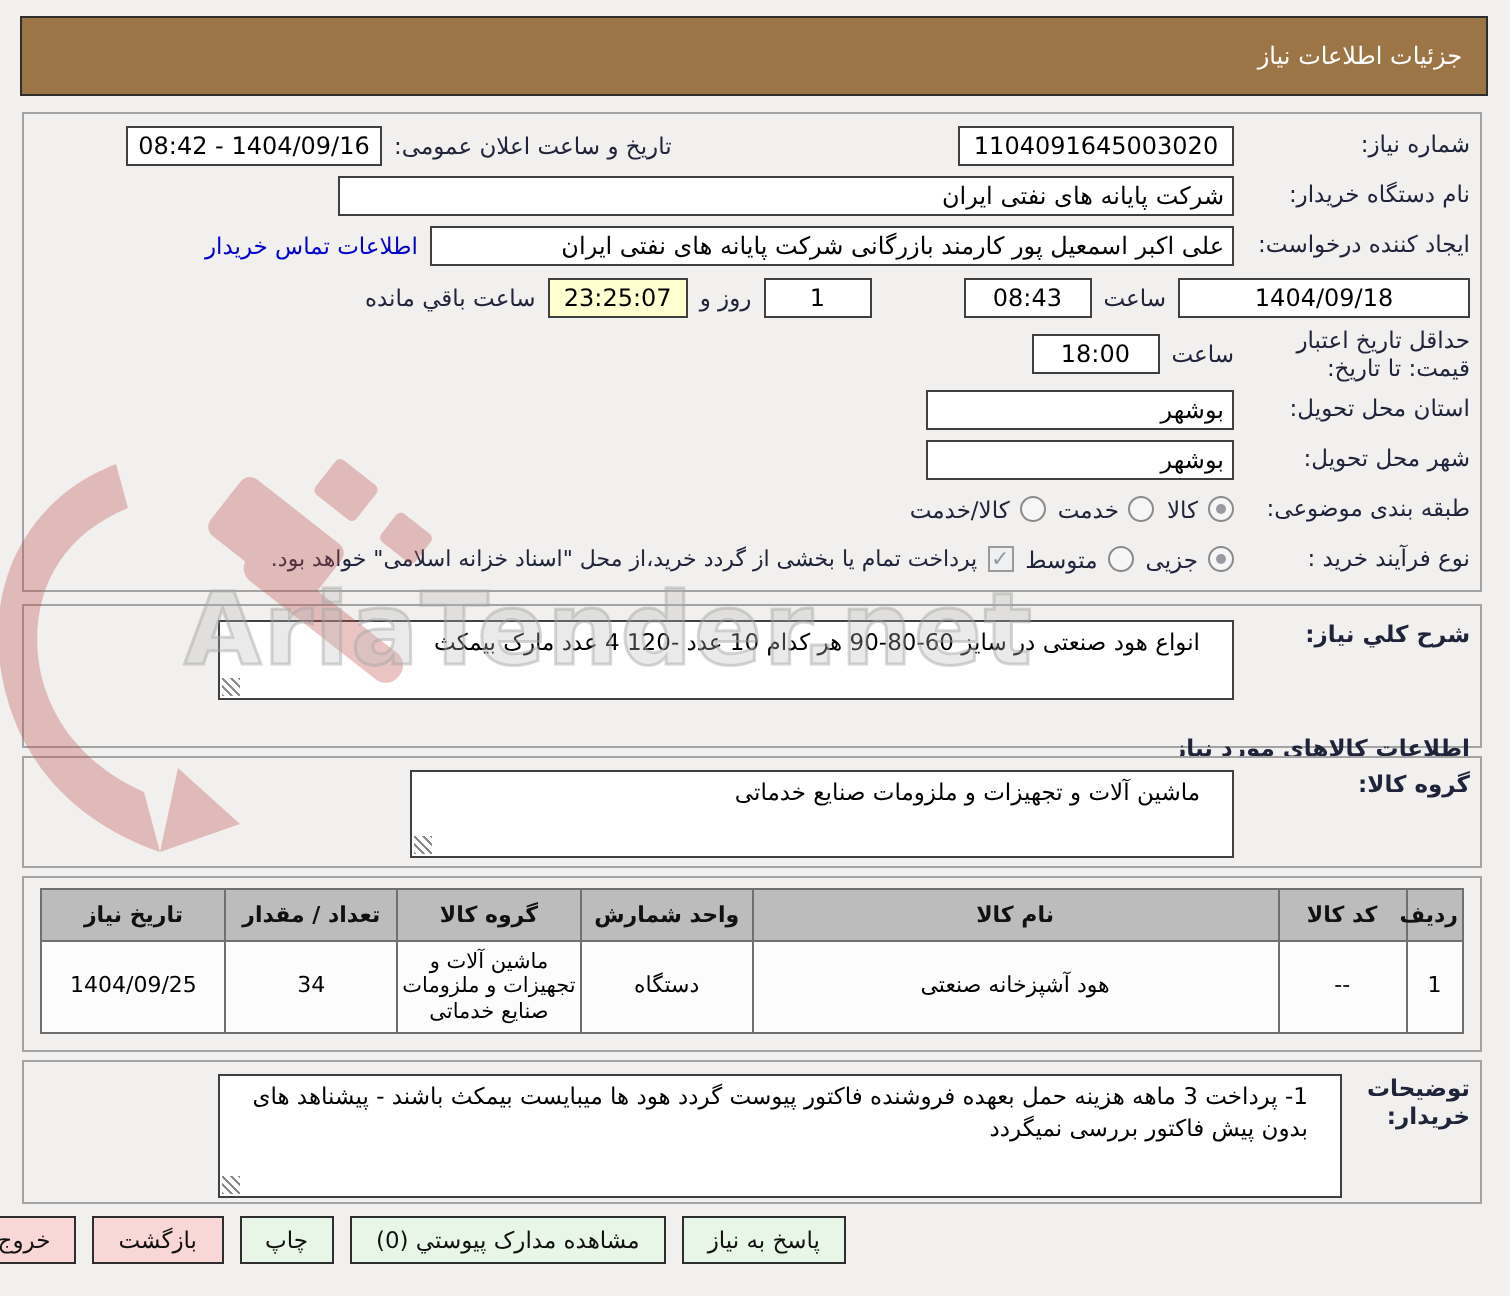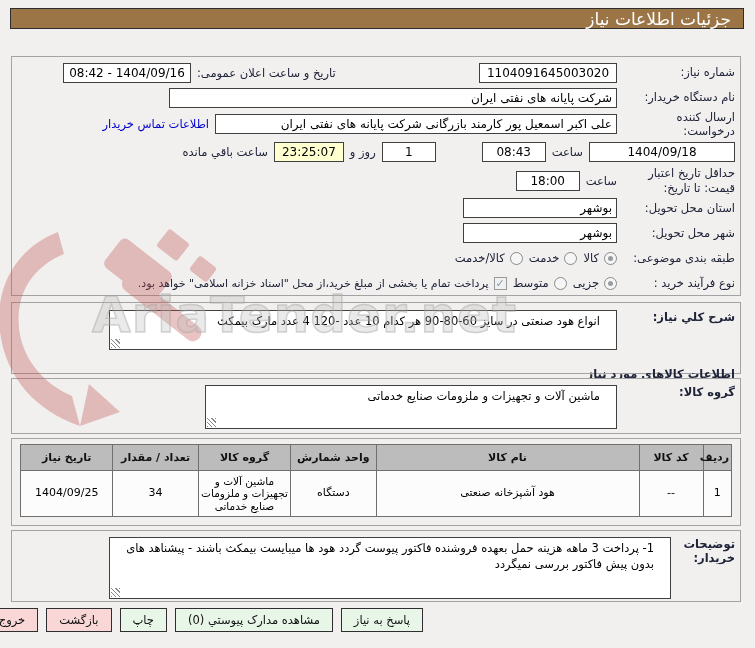--- a/index.html
+++ b/index.html
@@ -10,9 +10,9 @@
     font-family:"DejaVu Sans", sans-serif; color:#20243a; font-size:11.5px;
   }
   .titlebar {
-    position:absolute; top:8px; right:11px; left:10px; height:21px;
+    position:absolute; top:8px; right:11px; left:10px; height:40px;
     background:#9c7547; border:1px solid #2e2e2e; color:#ffffff;
-    display:flex; align-items:center; padding:0 12px; font-size:17px;
+    display:flex; align-items:center; padding:0 12px; font-size:12px;
   }
   .panel {
     position:absolute; right:14px; left:11px;

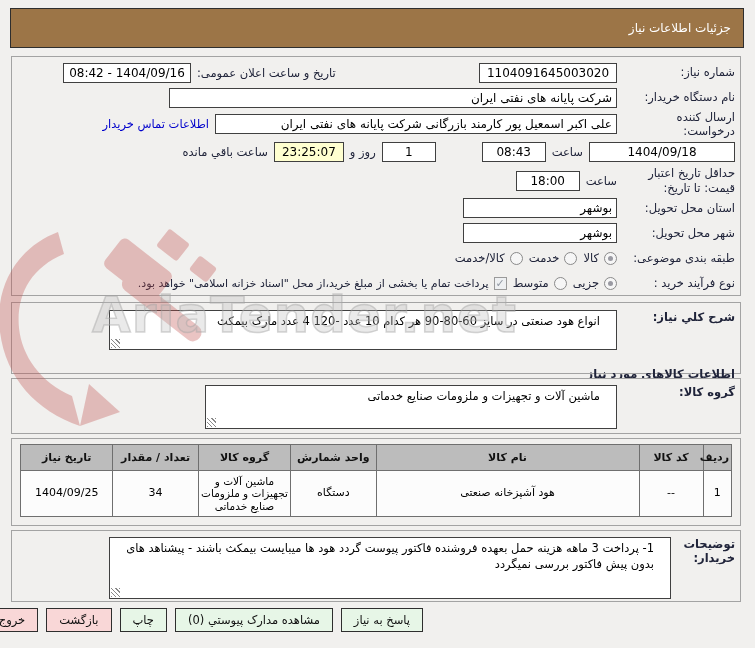--- a/index.html
+++ b/index.html
@@ -133,7 +133,7 @@
   </div>
 
   <div class="frow">
-    <span class="flabel">ارسال کننده درخواست:</span>
+    <span class="flabel">ایجاد کننده درخواست:</span>
     <div class="tbox start w402">علی اکبر اسمعیل پور کارمند بازرگانی شرکت پایانه های نفتی ایران</div>
     <span class="link">اطلاعات تماس خریدار</span>
   </div>

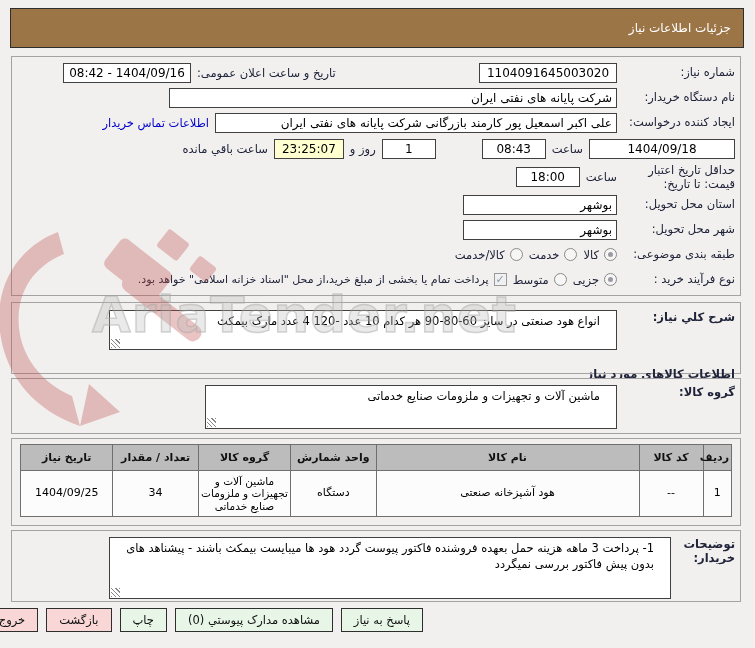--- a/index.html
+++ b/index.html
@@ -193,7 +193,7 @@
     </span>
     <span class="opt optgap" style="margin-left:10px">
       <span class="checkbox">✓</span>
-      <span style="font-size:11px">پرداخت تمام یا بخشی از مبلغ خرید،از محل "اسناد خزانه اسلامی" خواهد بود.</span>
+      <span style="font-size:11px">پرداخت تمام یا بخشی از گردد خرید،از محل "اسناد خزانه اسلامی" خواهد بود.</span>
     </span>
   </div>
 </div>

